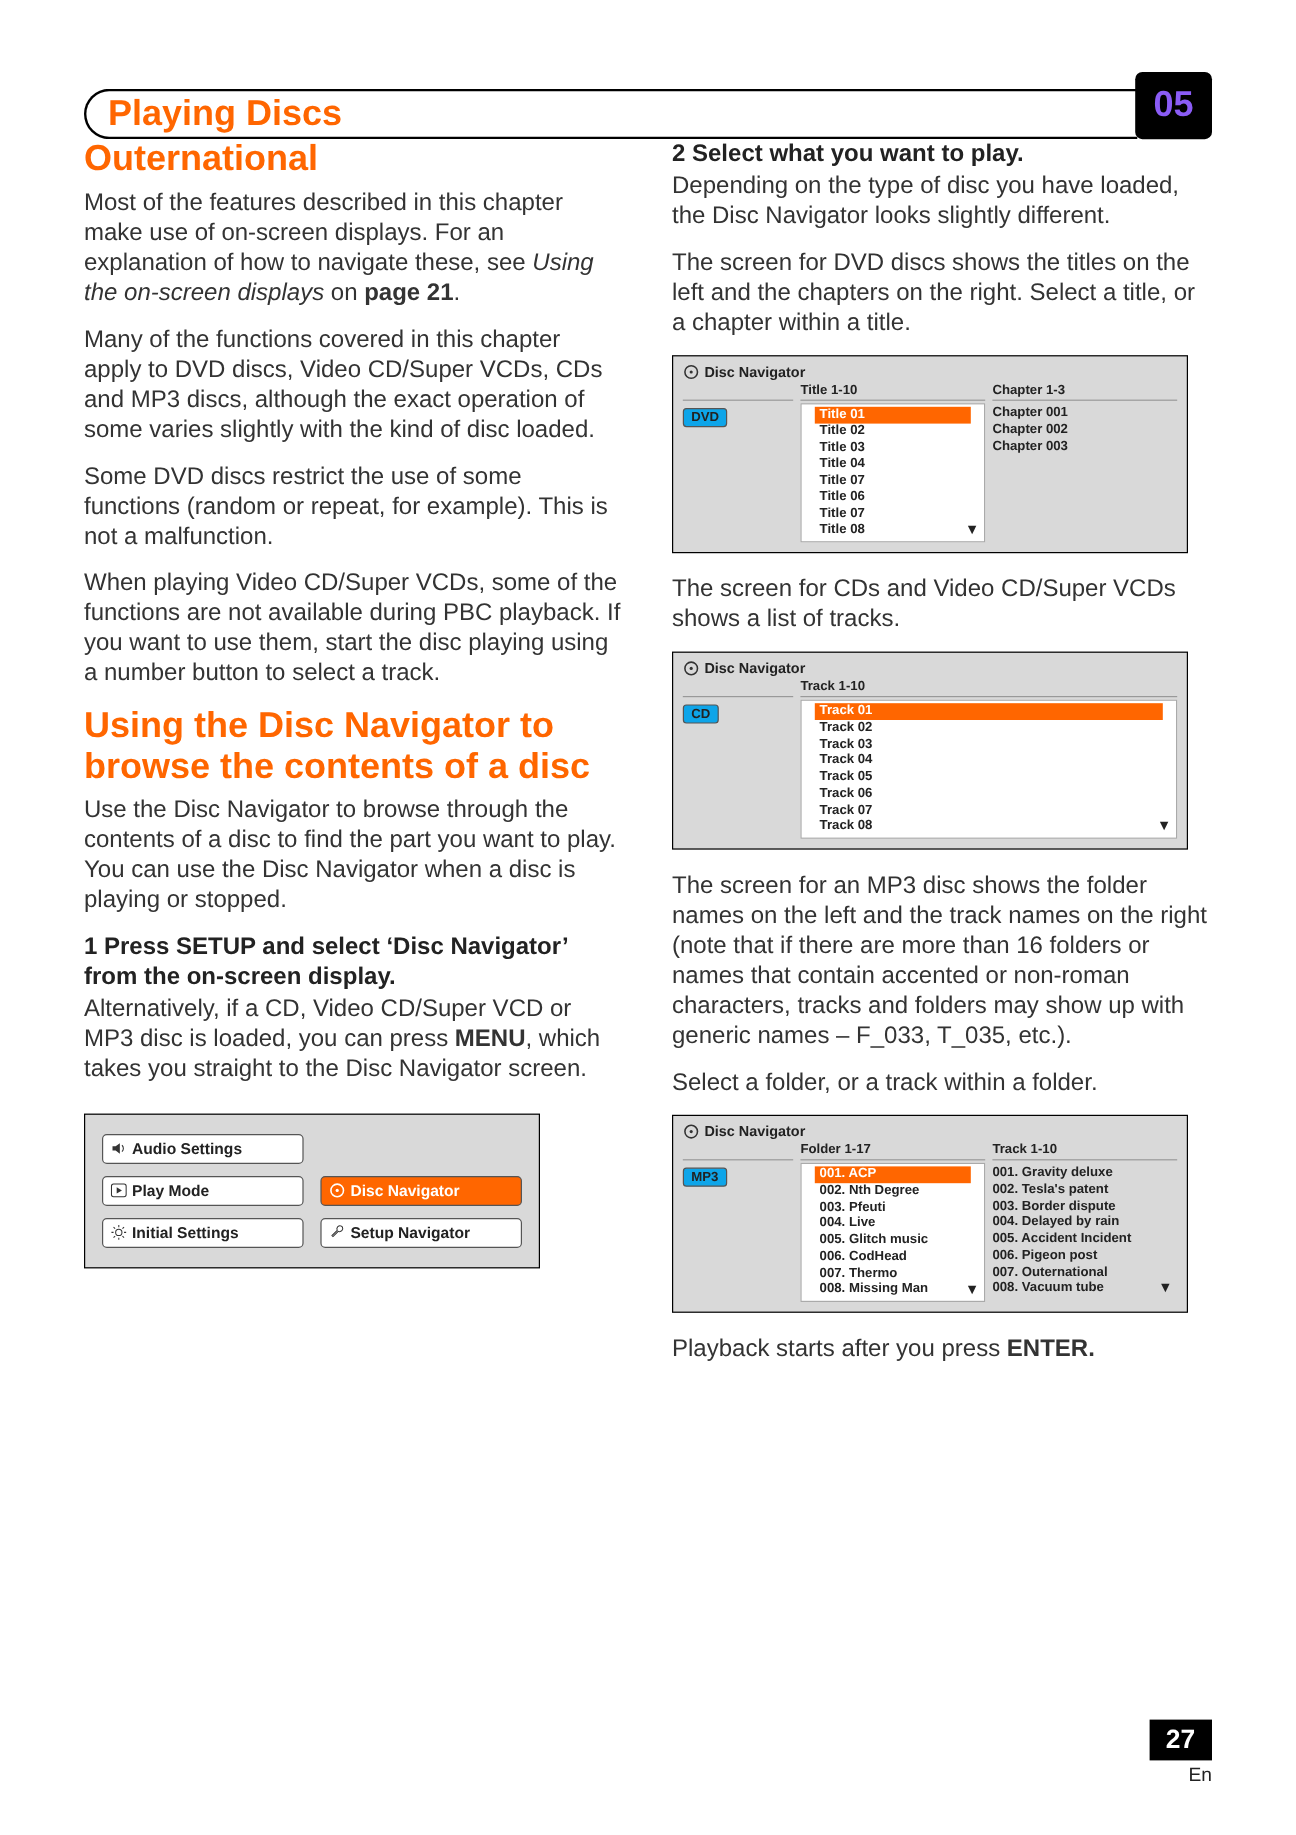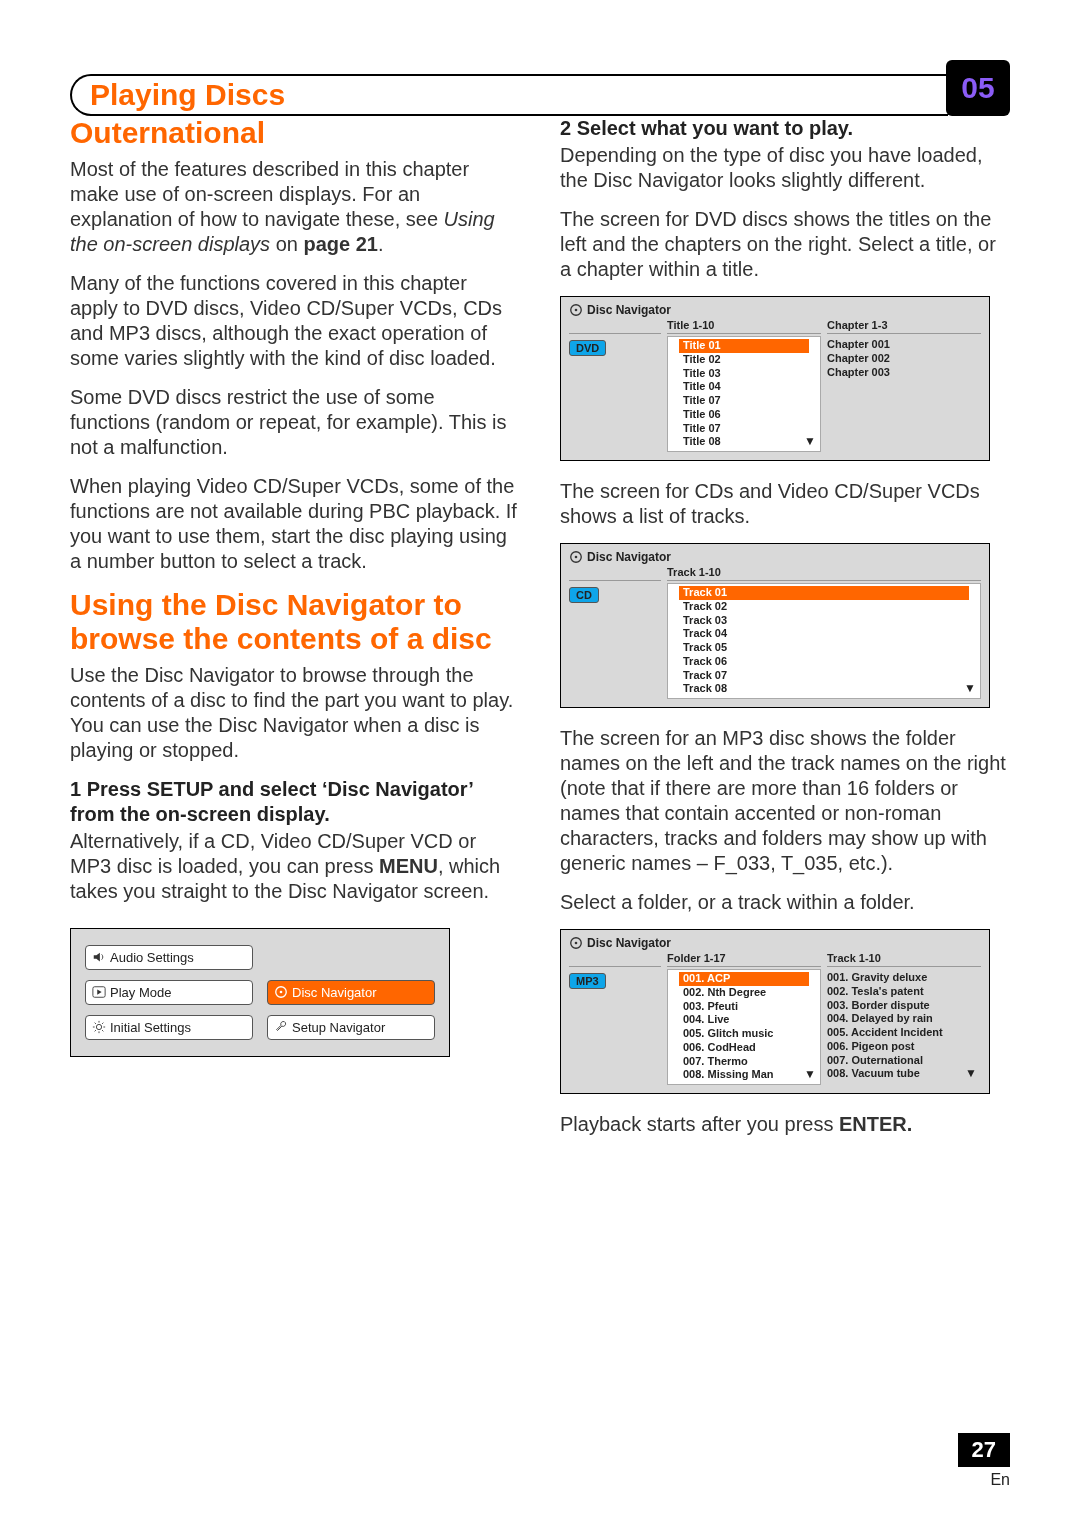--- a/index.html
+++ b/index.html
@@ -97,7 +97,7 @@
     border: 1px solid #555;
     border-radius: 4px;
     font-size: 13px;
-    font-weight: 400;
+    font-weight: 700;
     padding: 4px 6px;
     display: flex;
     align-items: center;

